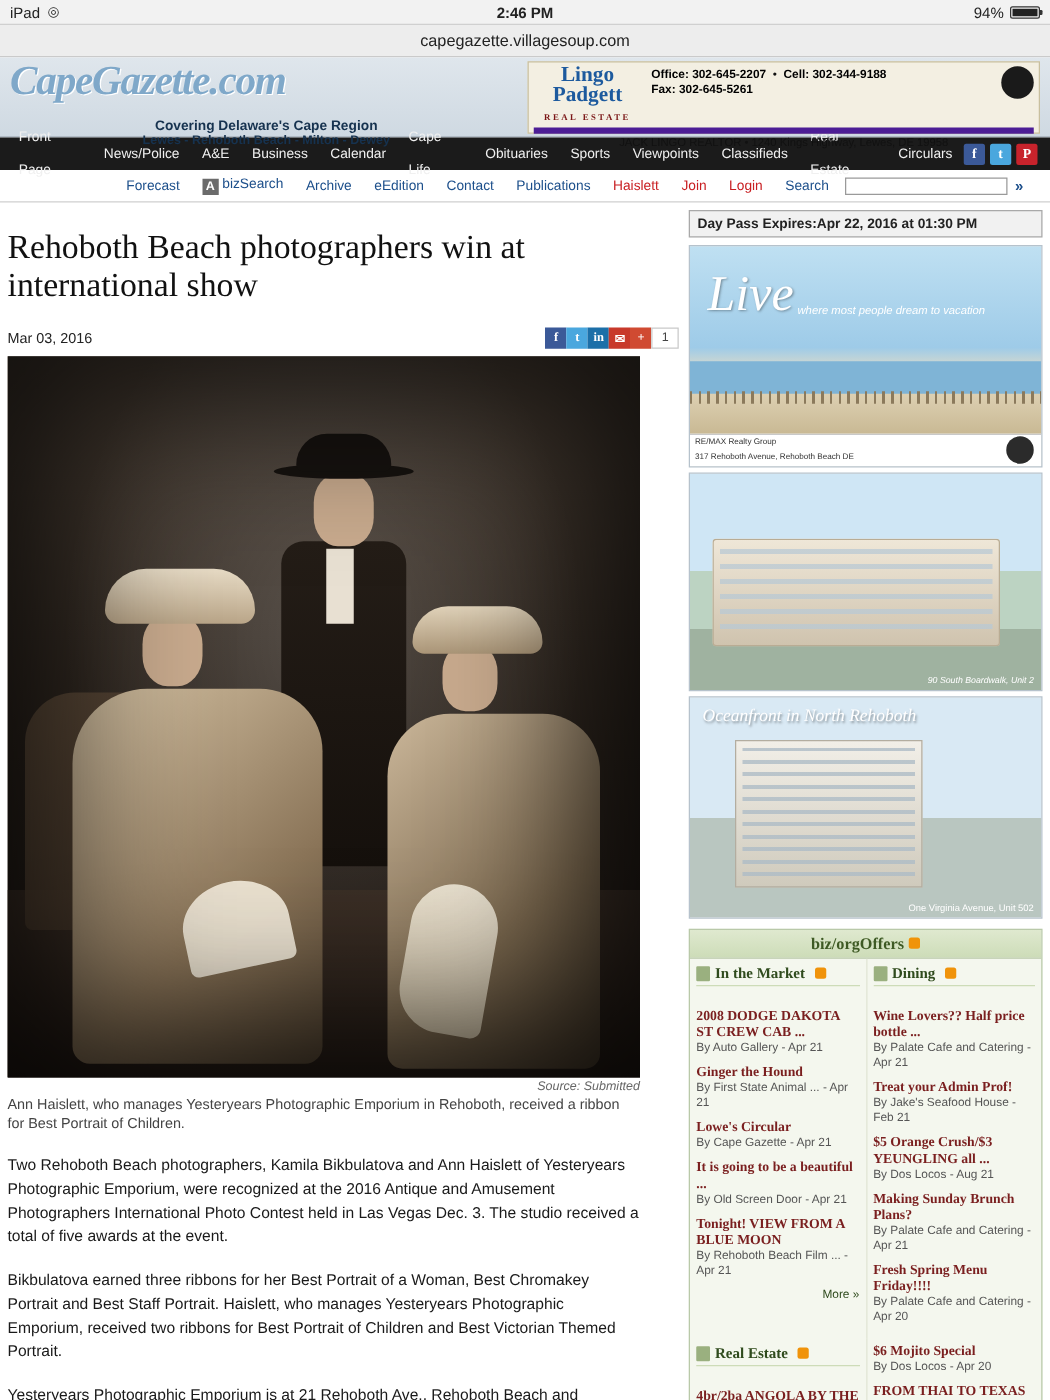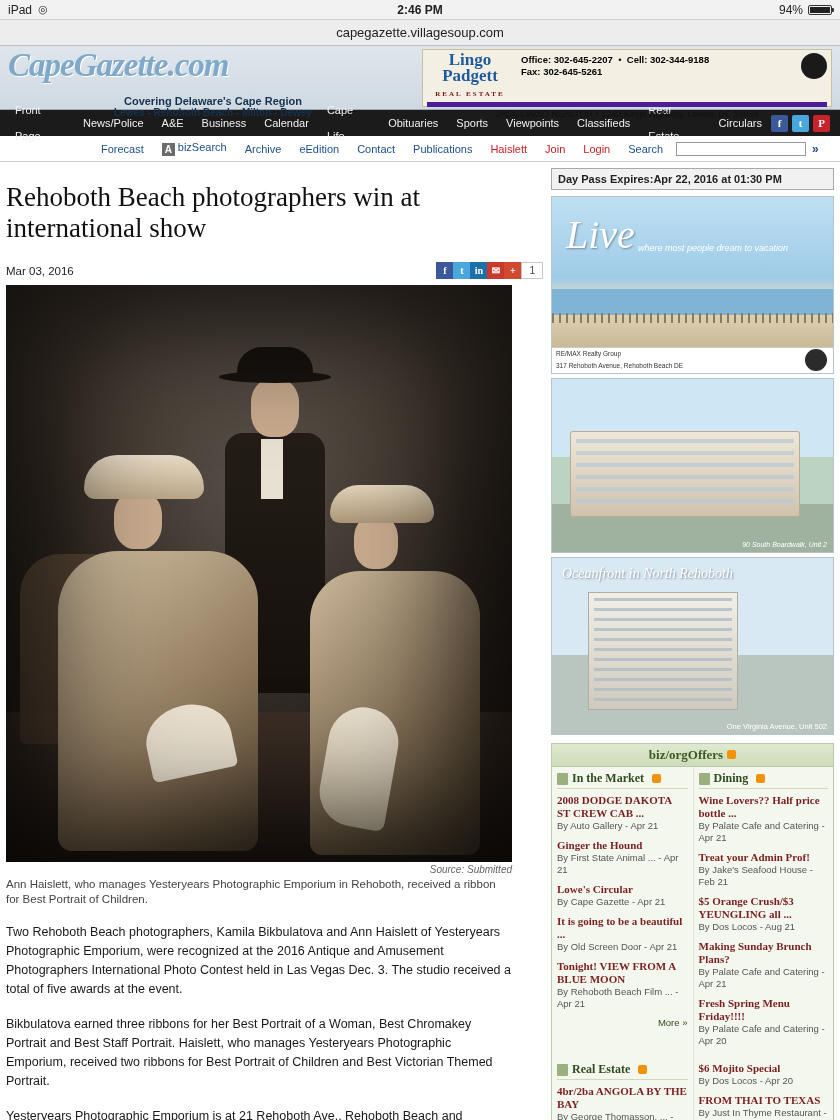--- a/index.html
+++ b/index.html
@@ -226,7 +226,7 @@
   .bo-col + .bo-col { border-left:1px solid #dfe5d3; }
   .bo-cat {
     display:flex;align-items:center;gap:4px;font-family:"Liberation Serif",serif;
-    font-weight:bold;font-size:12px;color:#2f4b1d;border-bottom:1px solid #cddcb8;padding-bottom:2px;margin-bottom:5px;
+    font-weight:bold;font-size:12px;color:#2f4b1d;border-bottom:1px solid #cddcb8;padding-bottom:2px;margin-bottom:18px;
   }
   .cat-ico{width:11px;height:12px;background:#9ab07f;border-radius:1px;}
   .offer { margin-bottom:7px; }

